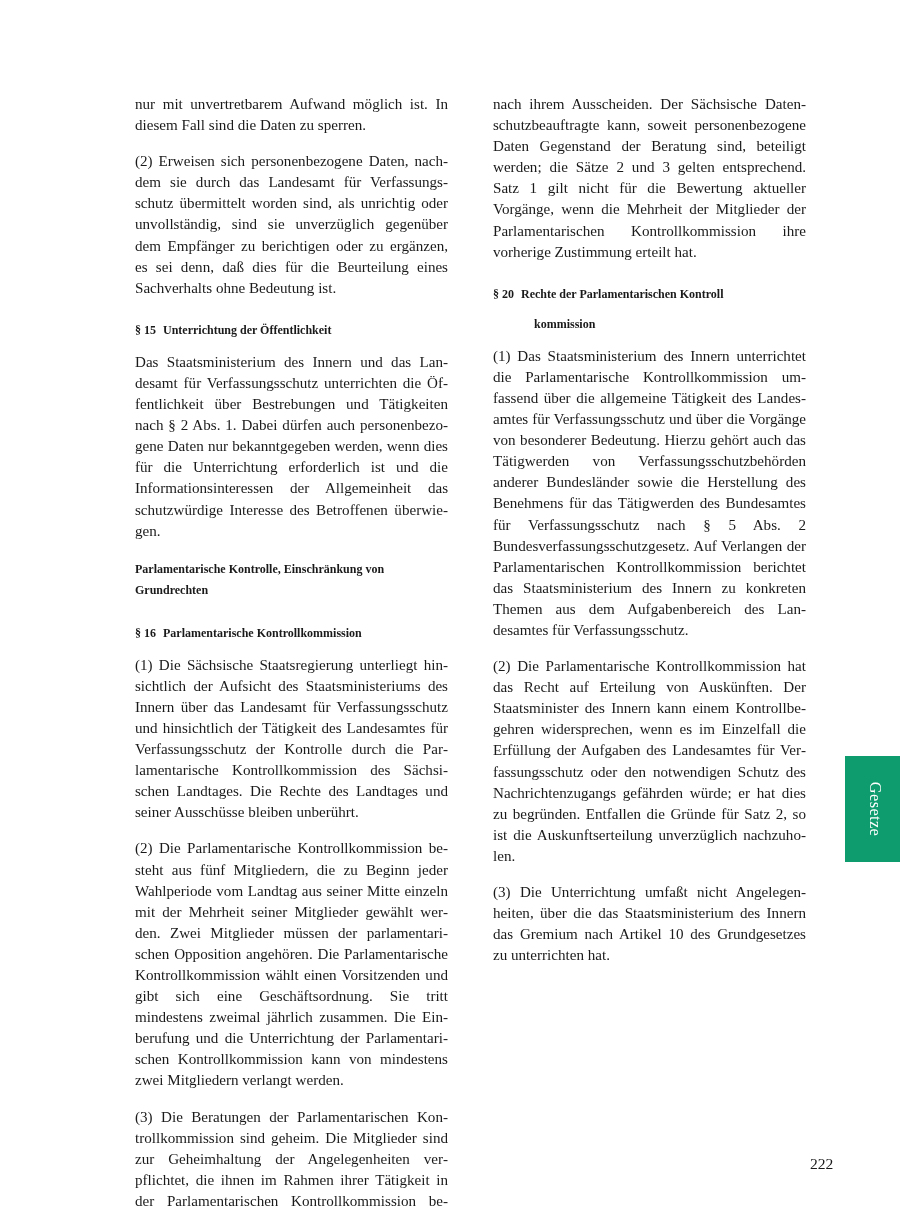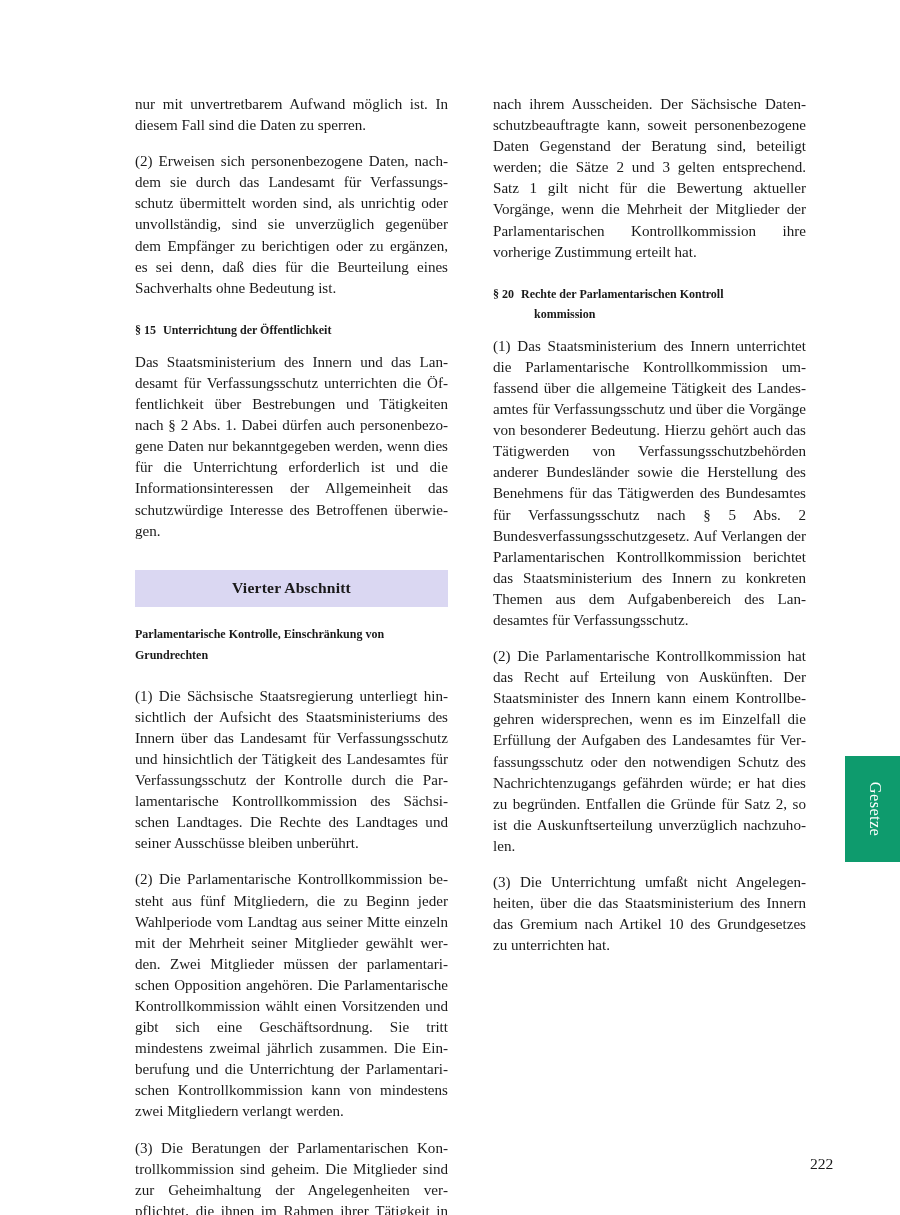--- a/index.html
+++ b/index.html
@@ -59,6 +59,7 @@
   h3.sec-heading .cont-line {
     display: block;
     margin-left: 41px;
+    margin-top: 10px;
   }
 
   .banner {

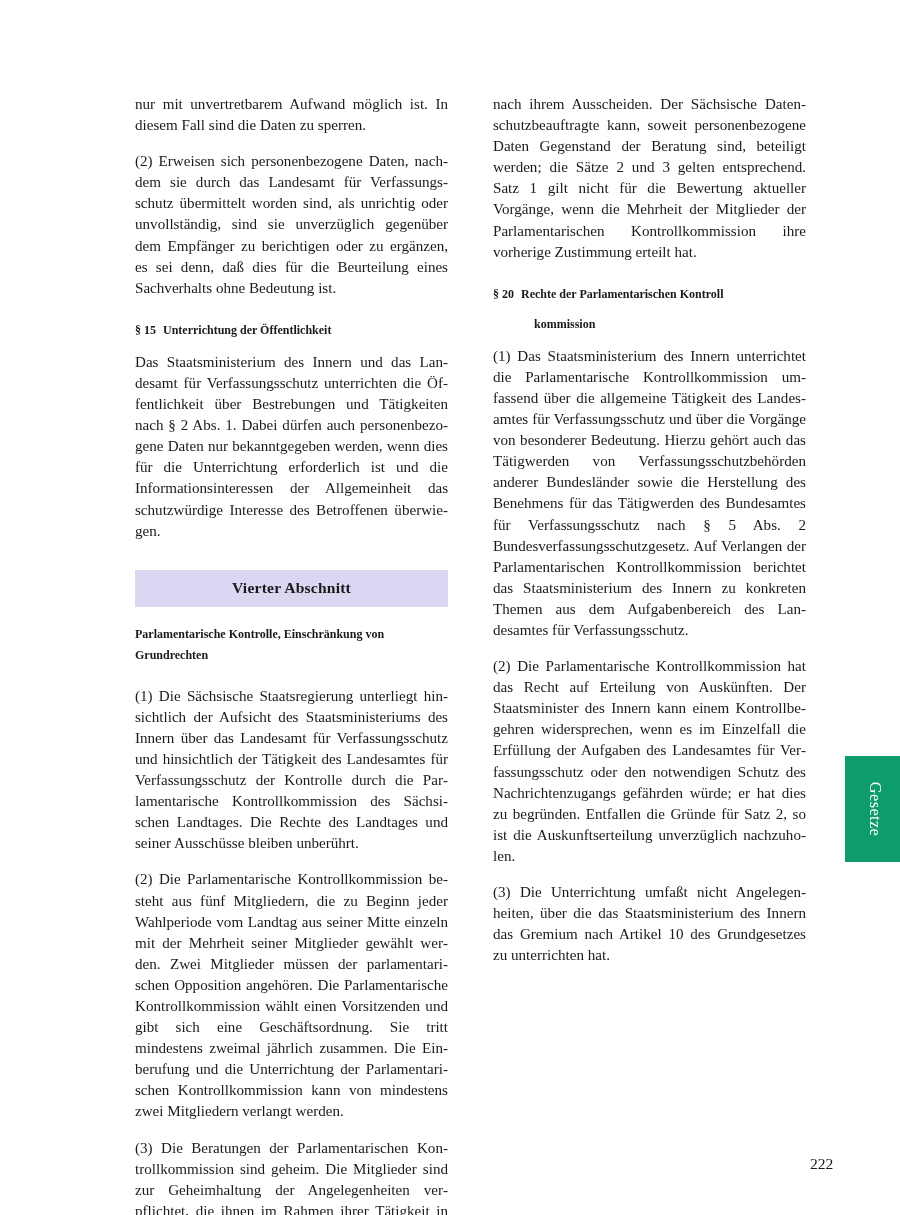--- a/index.html
+++ b/index.html
@@ -128,7 +128,6 @@
 
       <p class="body-text">Das Staatsministerium des Innern und das Lan­desamt für Verfassungsschutz unterrichten die Öf­fentlichkeit über Bestrebungen und Tätigkeiten nach § 2 Abs. 1. Dabei dürfen auch personenbezo­gene Daten nur bekanntgegeben werden, wenn dies für die Unterrichtung erforderlich ist und die Informationsinteressen der Allgemeinheit das schutzwürdige Interesse des Betroffenen überwie­gen.</p>
 
-      <div class="banner">Vierter Abschnitt</div>
 
       <h2 class="part-title">Parlamentarische Kontrolle, Einschrän­kung von Grundrechten</h2>
 

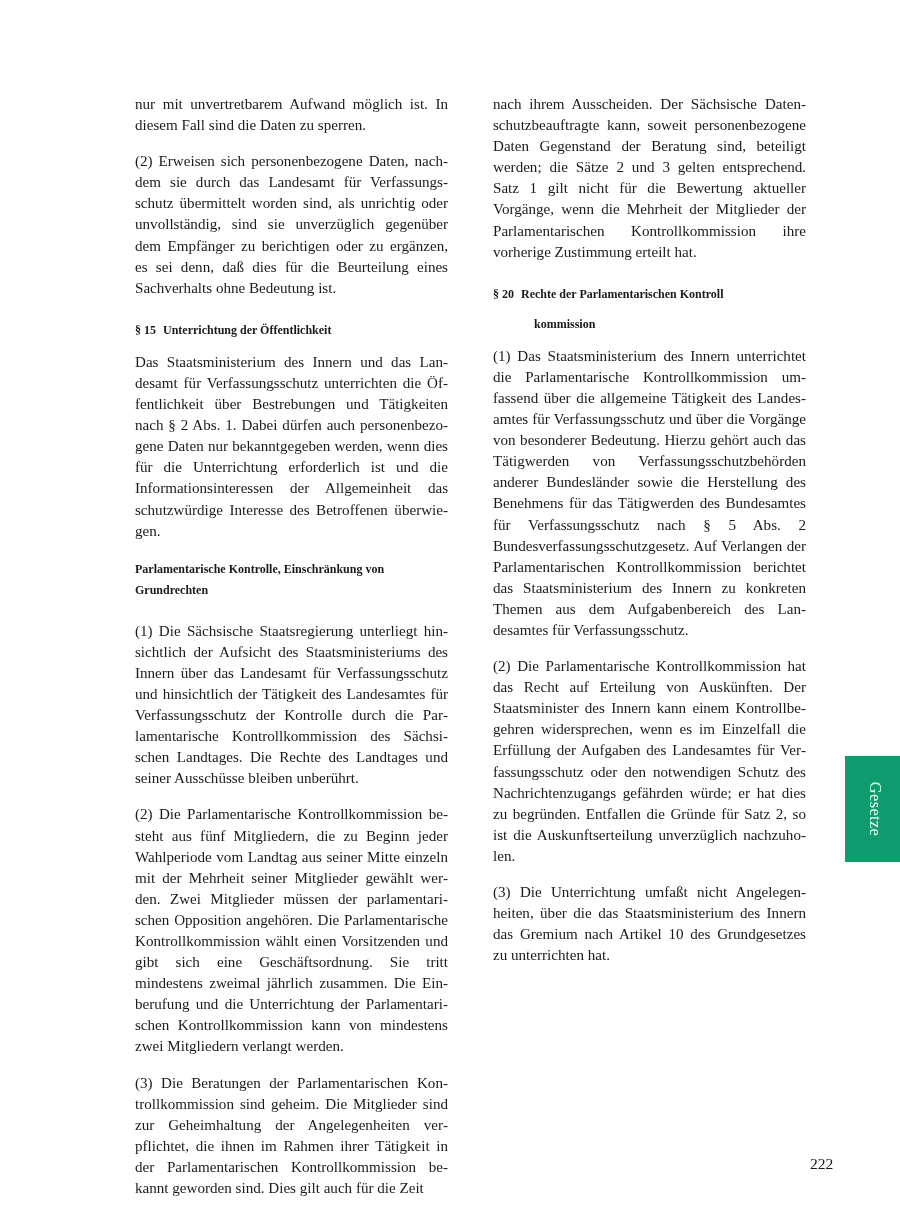--- a/index.html
+++ b/index.html
@@ -131,6 +131,9 @@
 
       <h2 class="part-title">Parlamentarische Kontrolle, Einschrän­kung von Grundrechten</h2>
 
+      <h3 class="sec-heading">
+        <span class="sec-num">§ 16</span><span>Parlamentarische Kontrollkommission</span>
+      </h3>
 
       <p class="body-text">(1) Die Sächsische Staatsregierung unterliegt hin­sichtlich der Aufsicht des Staatsministeriums des Innern über das Landesamt für Verfassungsschutz und hinsichtlich der Tätigkeit des Landesamtes für Verfassungsschutz der Kontrolle durch die Par­lamentarische Kontrollkommission des Sächsi­schen Landtages. Die Rechte des Landtages und seiner Ausschüsse bleiben unberührt.</p>
       <p class="body-text">(2) Die Parlamentarische Kontrollkommission be­steht aus fünf Mitgliedern, die zu Beginn jeder Wahlperiode vom Landtag aus seiner Mitte einzeln mit der Mehrheit seiner Mitglieder gewählt wer­den. Zwei Mitglieder müssen der parlamentari­schen Opposition angehören. Die Parlamentari­sche Kontrollkommission wählt einen Vorsitzen­den und gibt sich eine Geschäftsordnung. Sie tritt mindestens zweimal jährlich zusammen. Die Ein­berufung und die Unterrichtung der Parlamentari­schen Kontrollkommission kann von mindestens zwei Mitgliedern verlangt werden.</p>

